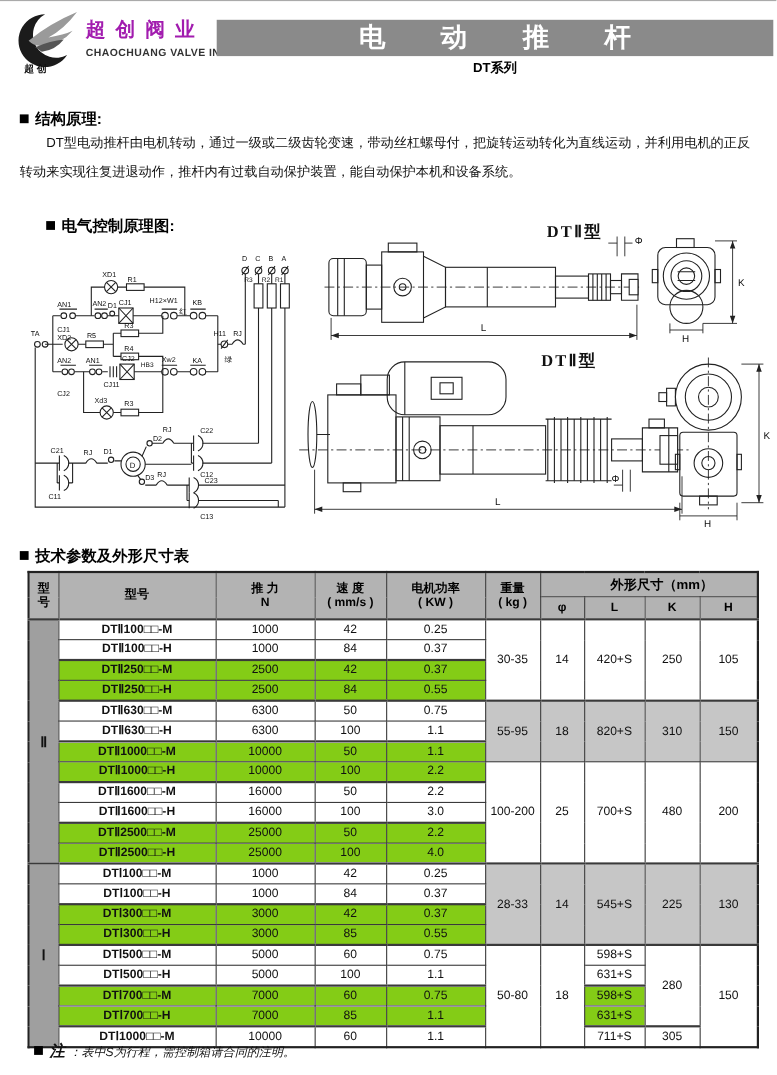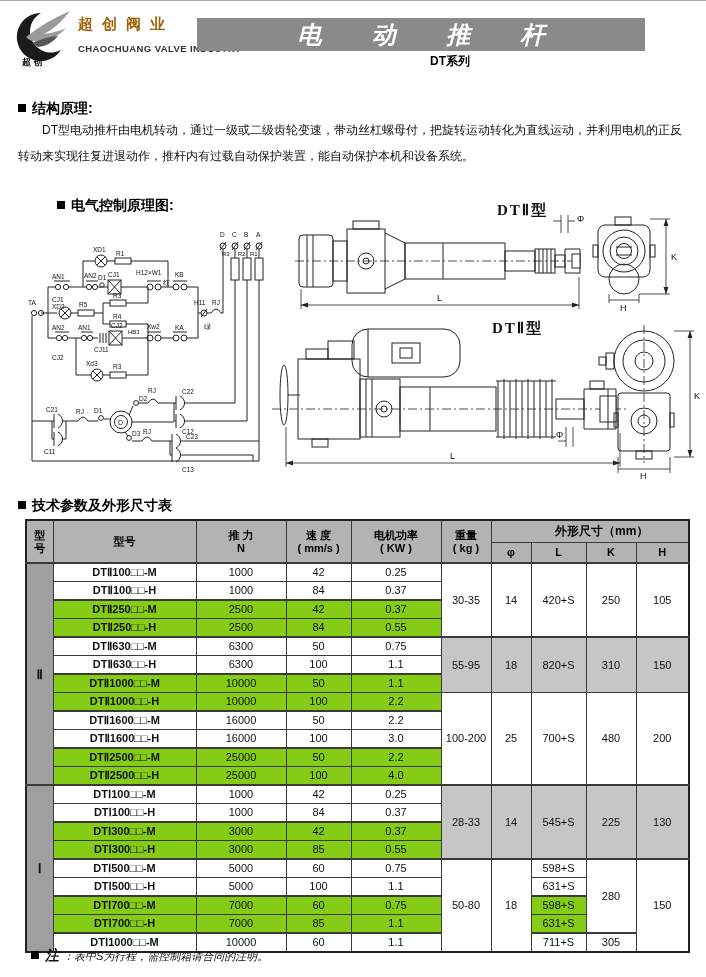--- a/index.html
+++ b/index.html
@@ -8,7 +8,7 @@
   #page{position:absolute;left:0;top:0;width:706px;height:977px;background:#fff;border-top:1px solid #aaa;}
 
   
-  #company-cn{left:78px;top:14px;font-size:15px;font-weight:bold;letter-spacing:9px;color:#a16207;}
+  #company-cn{left:78px;top:14px;font-size:18px;font-weight:bold;letter-spacing:9px;color:#a21caf;}
   #company-en{left:78px;top:42px;font-size:9.5px;font-weight:bold;letter-spacing:.4px;color:#333;}
   #banner{left:197px;top:17px;width:448px;height:33px;background:#8a8a8a;color:#fff;
           font-size:24px;font-weight:bold;text-align:center;line-height:33px;letter-spacing:2.1em;text-indent:2.1em;font-style:italic;}

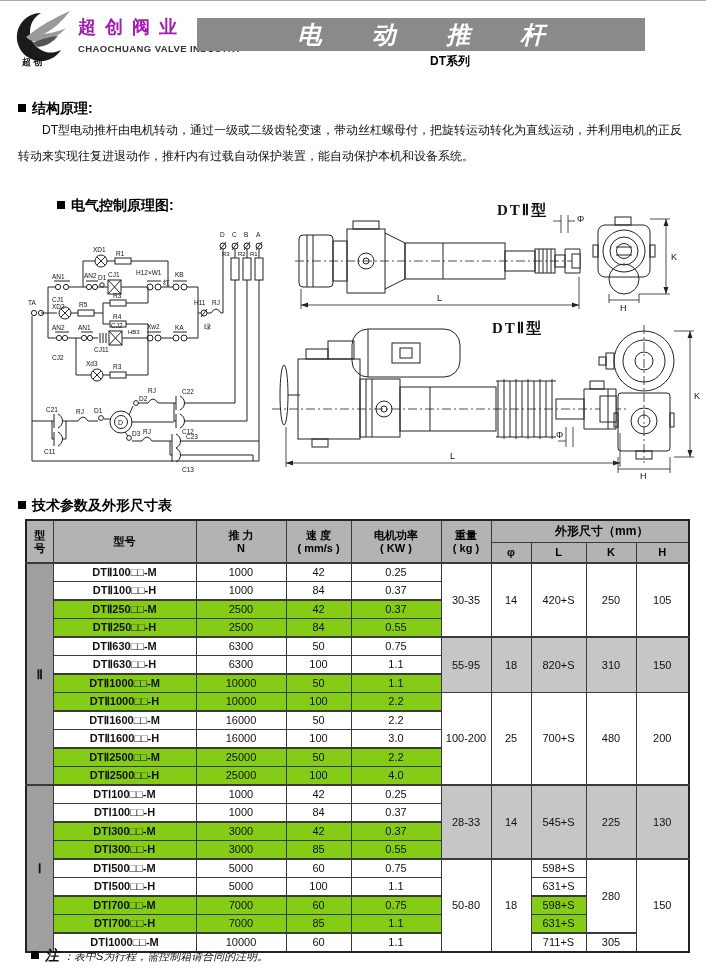--- a/index.html
+++ b/index.html
@@ -10,8 +10,8 @@
   
   #company-cn{left:78px;top:14px;font-size:18px;font-weight:bold;letter-spacing:9px;color:#a21caf;}
   #company-en{left:78px;top:42px;font-size:9.5px;font-weight:bold;letter-spacing:.4px;color:#333;}
-  #banner{left:197px;top:17px;width:448px;height:33px;background:#8a8a8a;color:#fff;
-          font-size:24px;font-weight:bold;text-align:center;line-height:33px;letter-spacing:2.1em;text-indent:2.1em;font-style:italic;}
+  #banner{left:197px;top:17px;width:506px;height:33px;background:#8a8a8a;color:#fff;
+          font-size:24px;font-weight:bold;text-align:center;line-height:33px;letter-spacing:2.1em;text-indent:2.1em;}
   #series{left:197px;top:52px;width:506px;text-align:center;font-size:12px;font-weight:bold;color:#000;}
 
   

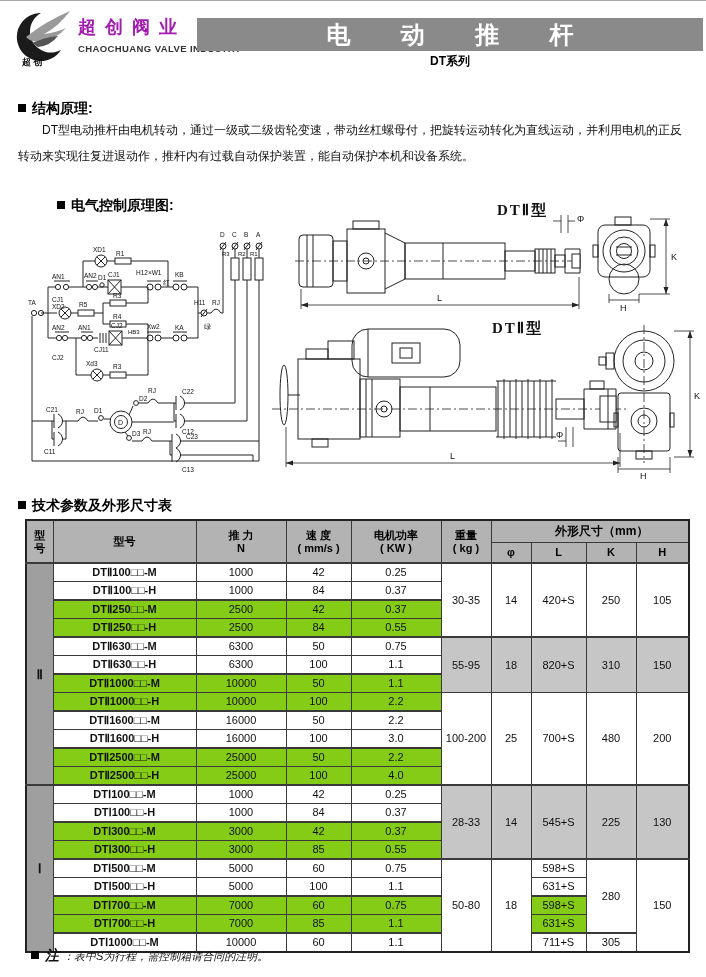--- a/index.html
+++ b/index.html
@@ -18,7 +18,7 @@
   .sec-h{font-size:14px;font-weight:bold;color:#000;}
   .sq{display:inline-block;width:8px;height:8px;background:#000;margin-right:6px;vertical-align:1px;}
   #h-structure{left:18px;top:99px;}
-  #h-circuit{left:33px;top:196px;padding-left:24px;}
+  #h-circuit{left:18px;top:196px;padding-left:24px;}
   #h-table{left:18px;top:496px;}
 
   #structure-text{left:18px;top:116px;width:674px;font-size:12px;line-height:26px;text-indent:2em;color:#111;}

